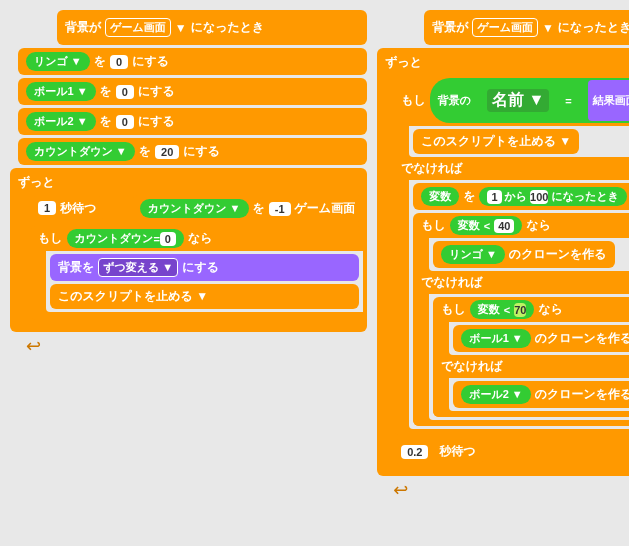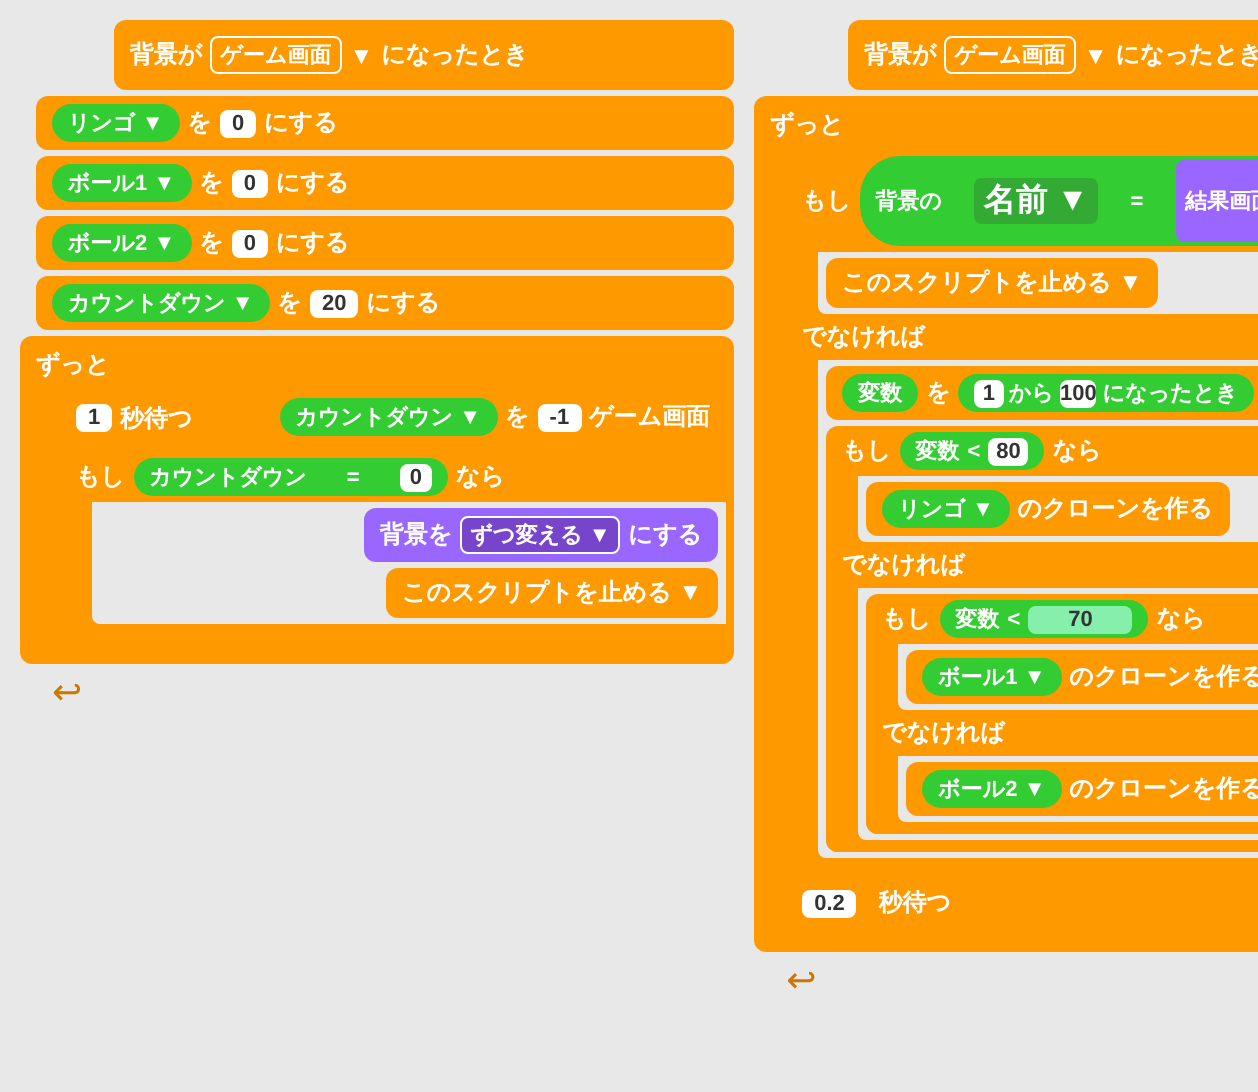--- a/index.html
+++ b/index.html
@@ -205,7 +205,7 @@
             <span class="value-box-green" style="display:flex;align-items:center;gap:4px;">
               <span>変数</span>
               <span>&lt;</span>
-              <span class="value-box" style="background:white;color:#333;border-radius:4px;padding:1px 4px;">80</span>
+              <span class="value-box" style="background:white;color:#333;border-radius:4px;padding:1px 4px;">40</span>
             </span>
             <span>なら</span>
           </div>

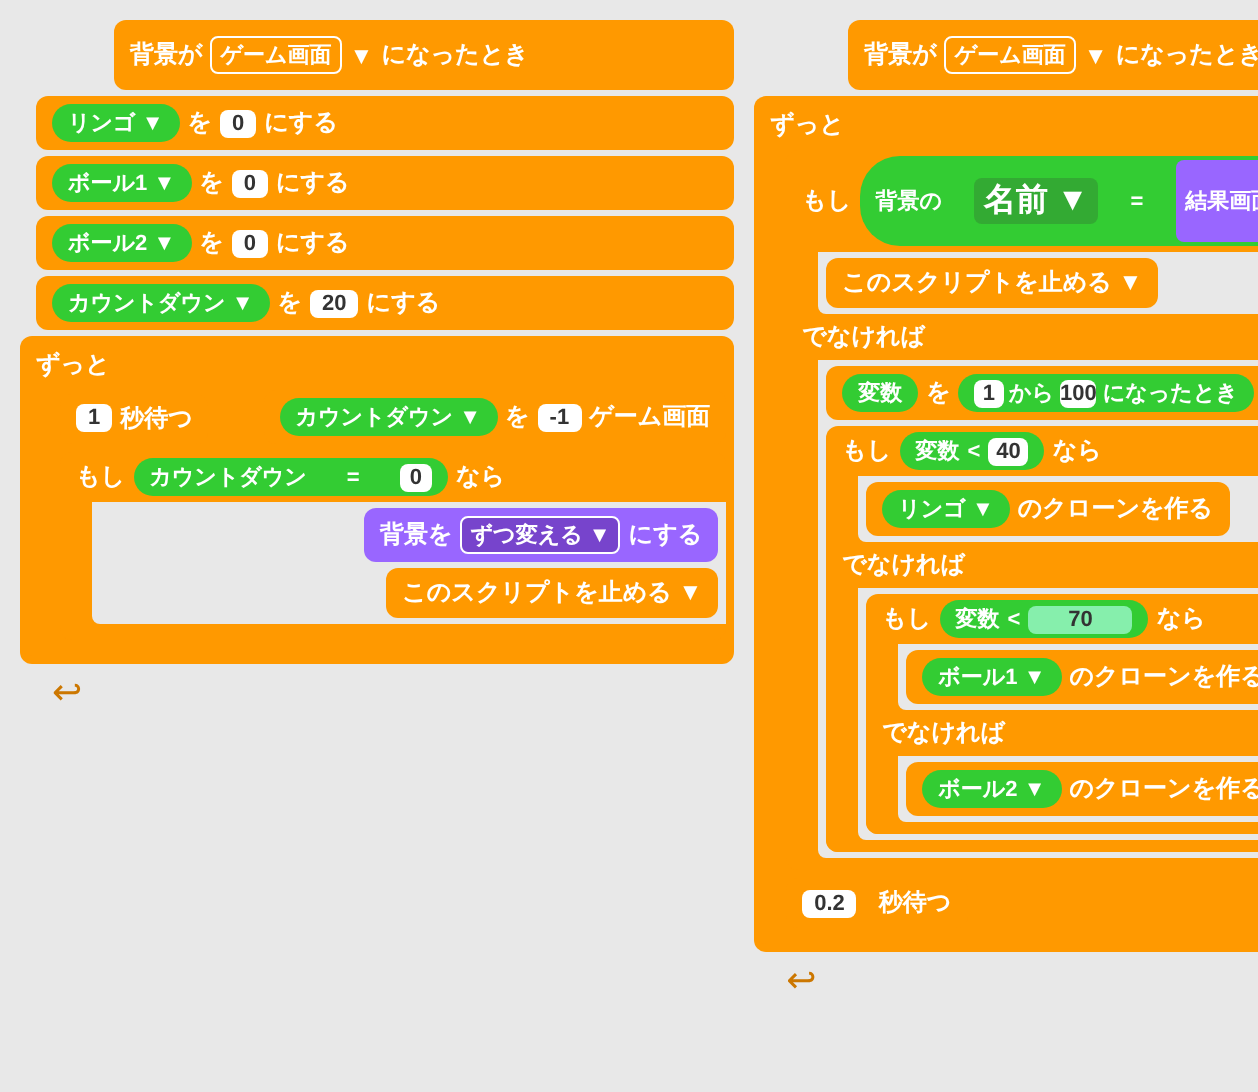--- a/index.html
+++ b/index.html
@@ -127,7 +127,7 @@
     <div style="background:#ff9900;border-radius:6px;margin:2px 4px 2px 20px;">
       <div style="display:flex;align-items:center;gap:4px;padding:3px 8px;color:white;font-weight:bold;font-size:12px;">
         <span>もし</span>
-        <span class="value-box-green" style="display:flex;align-items:center;gap:20px;">
+        <span class="value-box-green" style="display:flex;align-items:center;gap:0;">
           <span>カウントダウン</span>
           <span>=</span>
           <span class="value-box" style="background:white;color:#333;border-radius:4px;padding:1px 5px;">0</span>

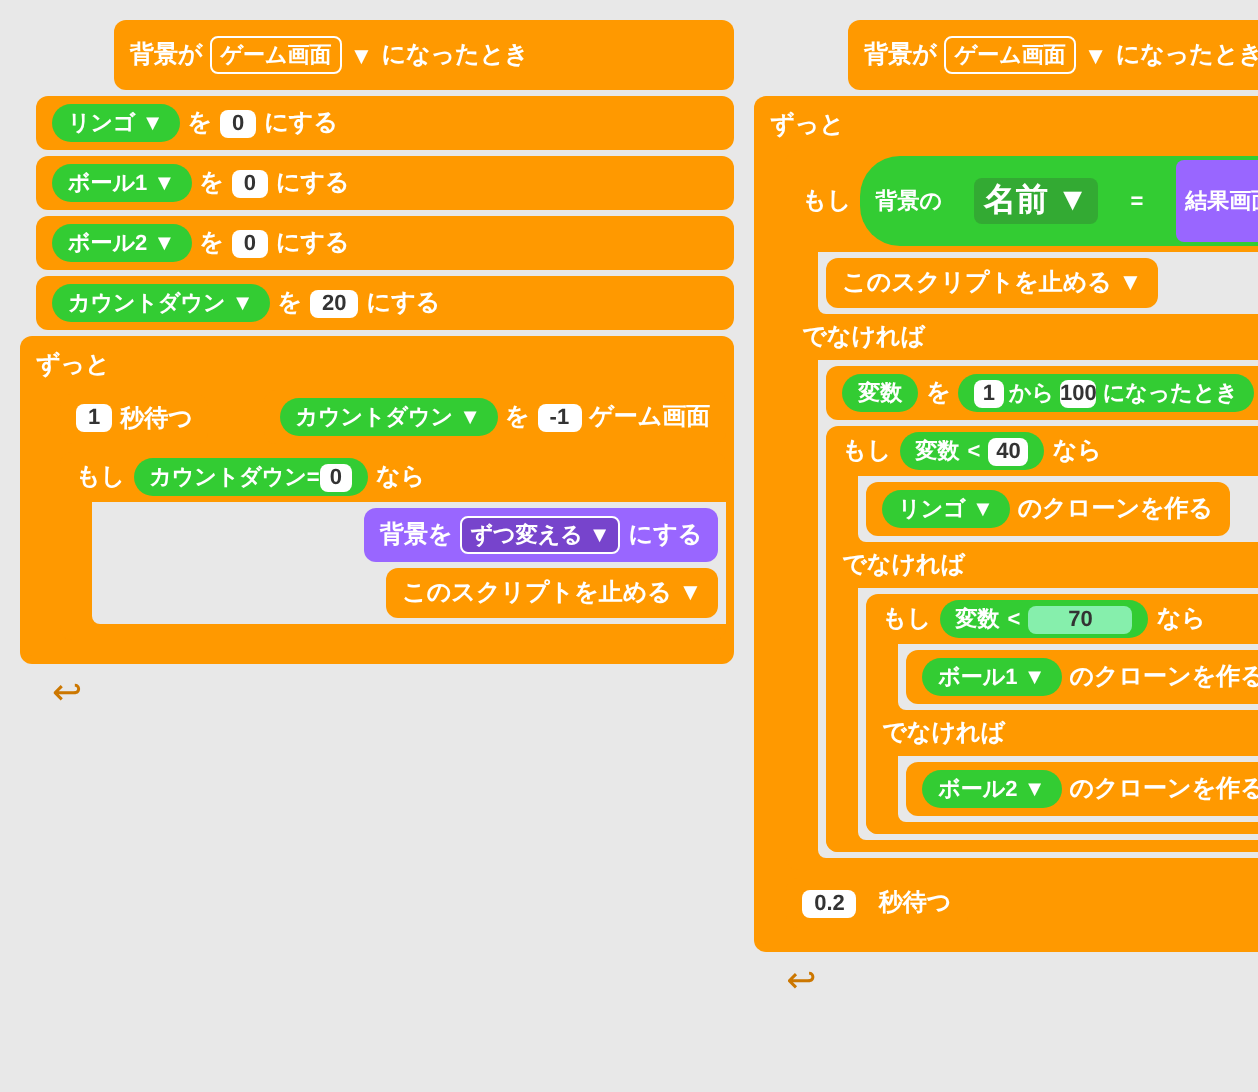--- a/index.html
+++ b/index.html
@@ -134,7 +134,7 @@
         </span>
         <span>なら</span>
       </div>
-      <div style="background:#e8e8e8;margin-left:16px;padding:3px 4px;border-radius:0 0 0 4px;display:flex;flex-direction:column;gap:3px;align-items:flex-end;">
+      <div style="background:#e8e8e8;margin-left:16px;padding:3px 4px;border-radius:0 0 0 4px;display:flex;flex-direction:column;gap:3px;">
         <div class="block block-purple">
           <span>背景を</span>
           <span class="dropdown" style="background:#7744cc;border:1.5px solid white;border-radius:4px;padding:1px 4px;">ずつ変える ▼</span>

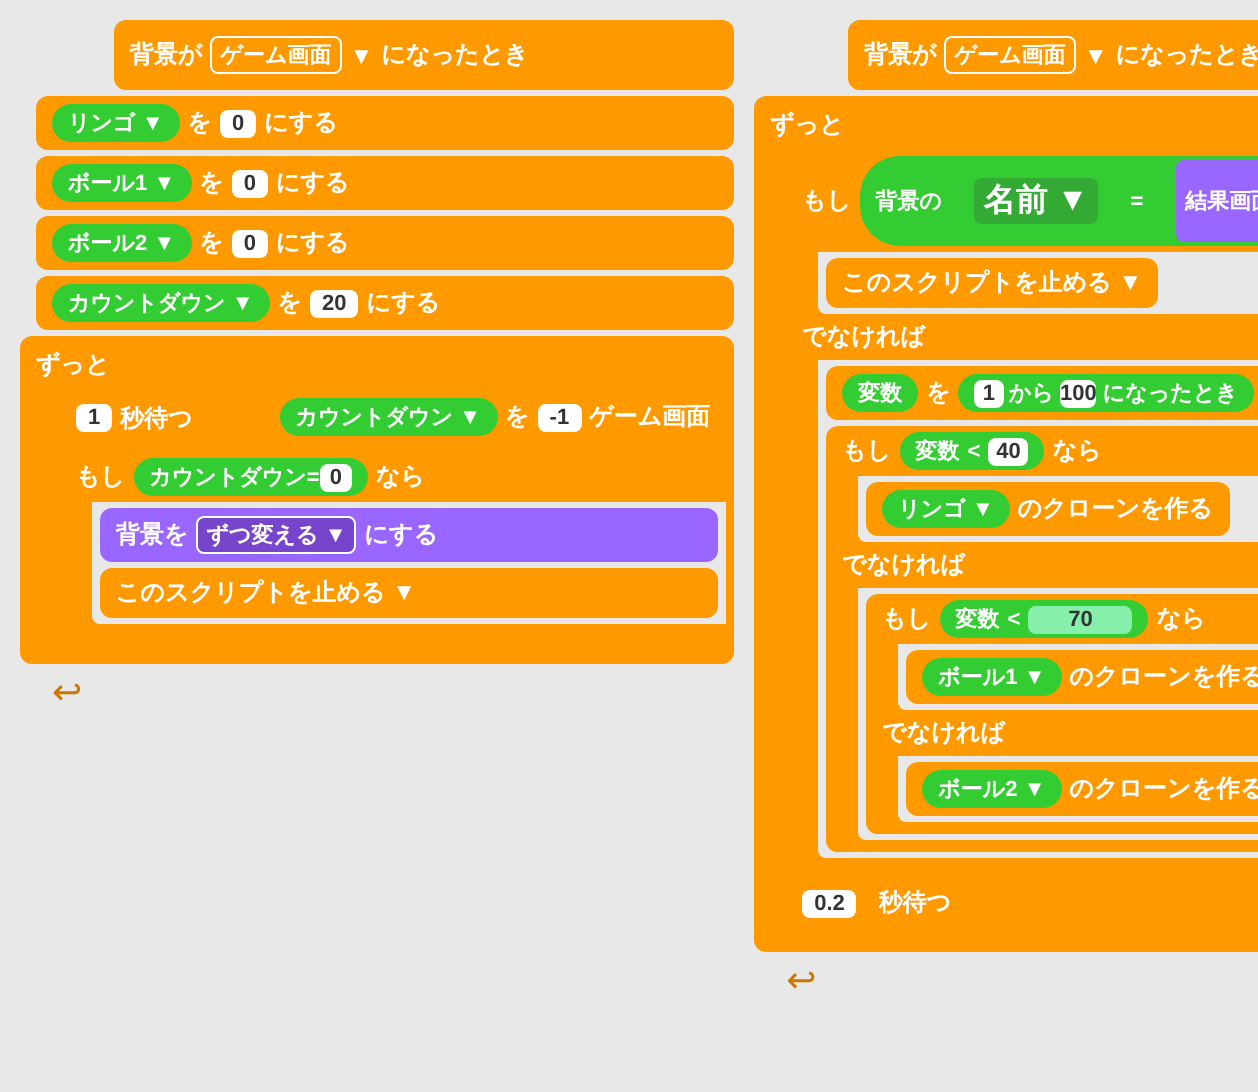--- a/index.html
+++ b/index.html
@@ -225,7 +225,7 @@
                 <span class="value-box-green" style="display:flex;align-items:center;gap:4px;">
                   <span>変数</span>
                   <span>&lt;</span>
-                  <span class="value-box" style="background:#86efac;color:#333;border-radius:4px;padding:1px 20px;">70</span>
+                  <span class="value-box" style="background:#bef264;color:#333;border-radius:4px;padding:1px 0;">70</span>
                 </span>
                 <span>なら</span>
               </div>

